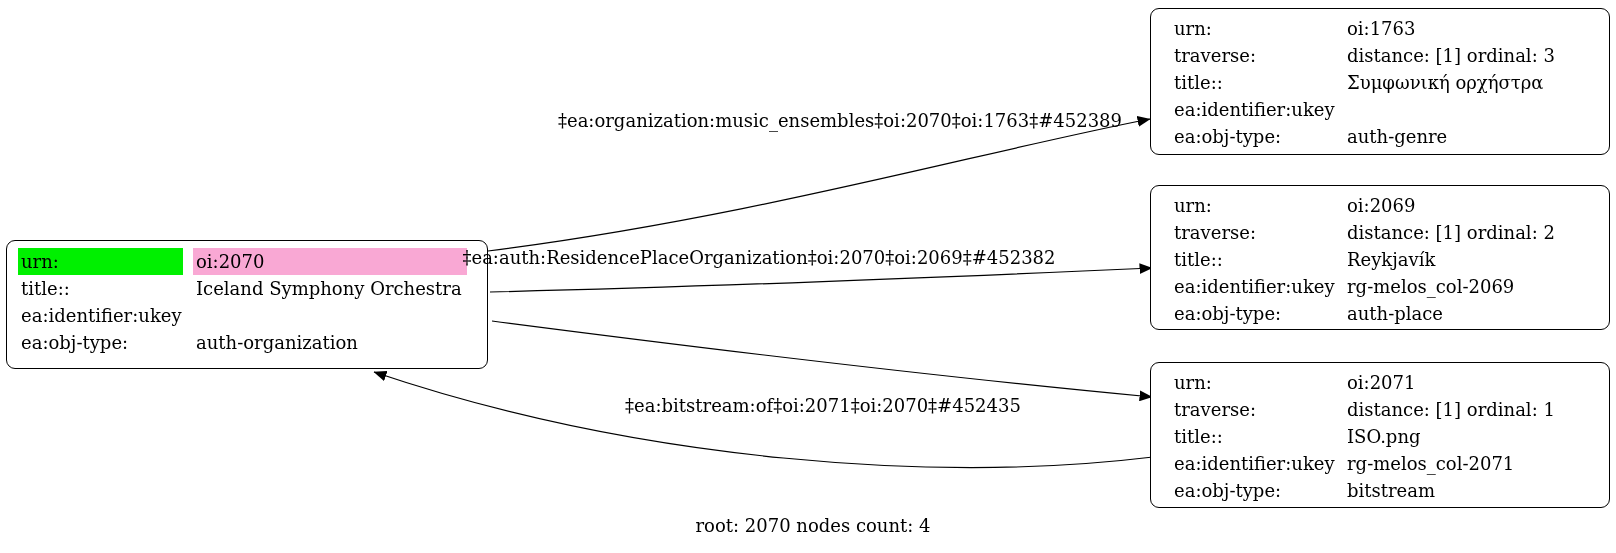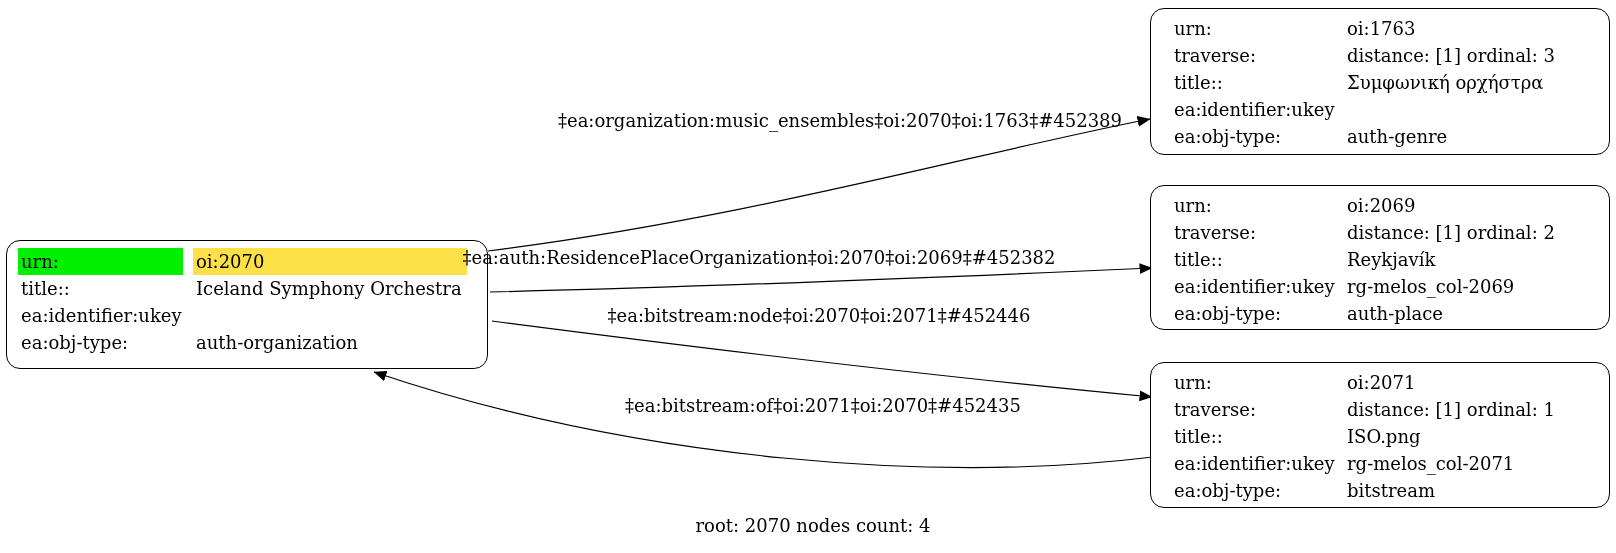--- a/index.html
+++ b/index.html
@@ -11,7 +11,7 @@
   svg.edges { position:absolute; left:0; top:0; }
   .gnode {
     position:absolute; box-sizing:border-box;
-    background:#fff; border:1.4px solid #000; border-radius:14px;
+    background:#fff; border:1.4px solid #000; border-radius:9px;
     overflow:hidden;
   }
   .gnode .row {

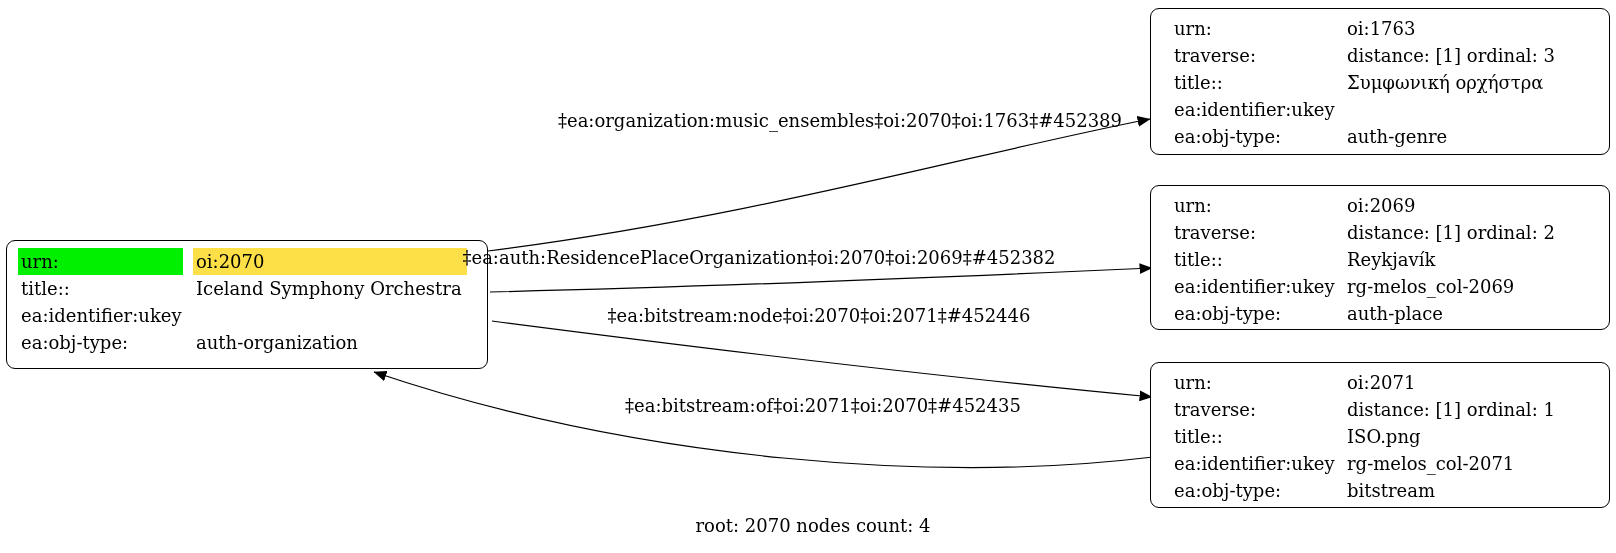--- a/index.html
+++ b/index.html
@@ -53,7 +53,7 @@
   <div class="gnode root-node">
     <div class="row">
       <span class="k hl" style="background: rgb(0, 240, 0);">urn:</span>
-      <span class="v hl" style="background: #fde047;">oi:2070</span>
+      <span class="v hl" style="background: #f9a8d4;">oi:2070</span>
     </div>
     <div class="row">
       <span class="k">title::</span>

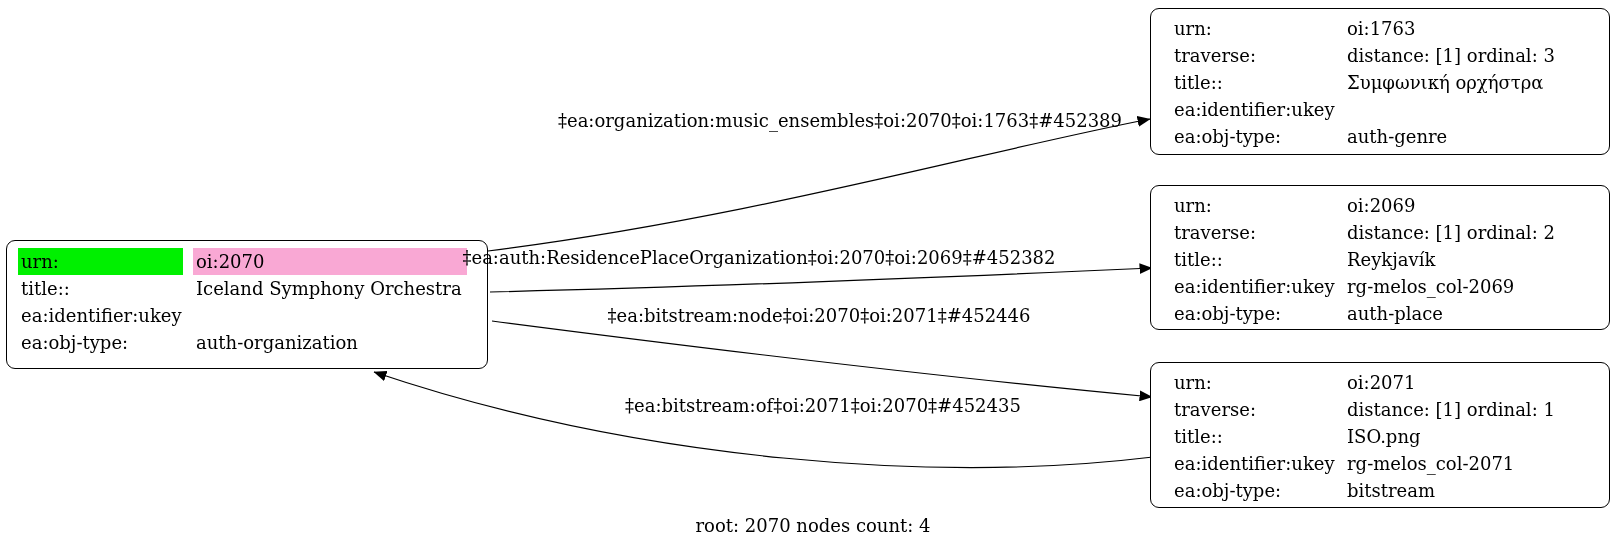--- a/index.html
+++ b/index.html
@@ -147,7 +147,6 @@
 
   <div class="edge-label" style="left:840px; top:111px;">‡ea:organization:music_ensembles‡oi:2070‡oi:1763‡#452389</div>
   <div class="edge-label" style="left:759px; top:248px;">‡ea:auth:ResidencePlaceOrganization‡oi:2070‡oi:2069‡#452382</div>
-  <div class="edge-label" style="left:819px; top:306px;">‡ea:bitstream:node‡oi:2070‡oi:2071‡#452446</div>
   <div class="edge-label" style="left:823px; top:396px;text-align:center;">‡ea:bitstream:of‡oi:2071‡oi:2070‡#452435</div>
 
   <div class="footer-label" style="left:805px; top:516px;">root: 2070 nodes count: 4</div>

